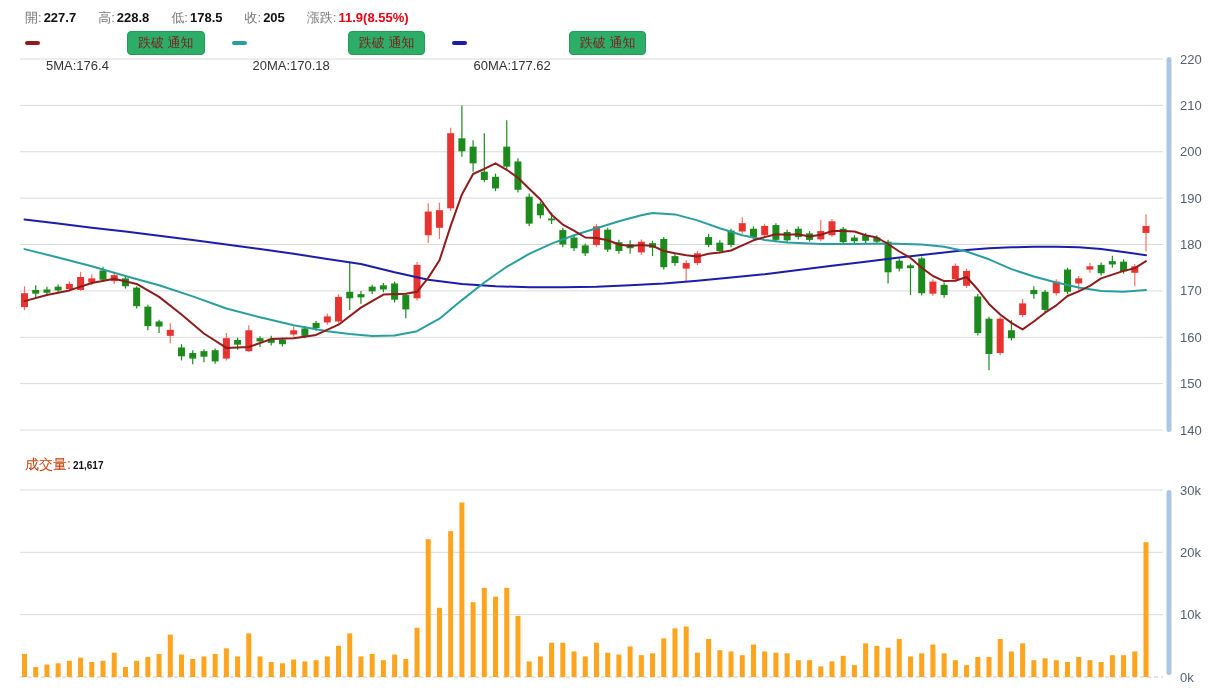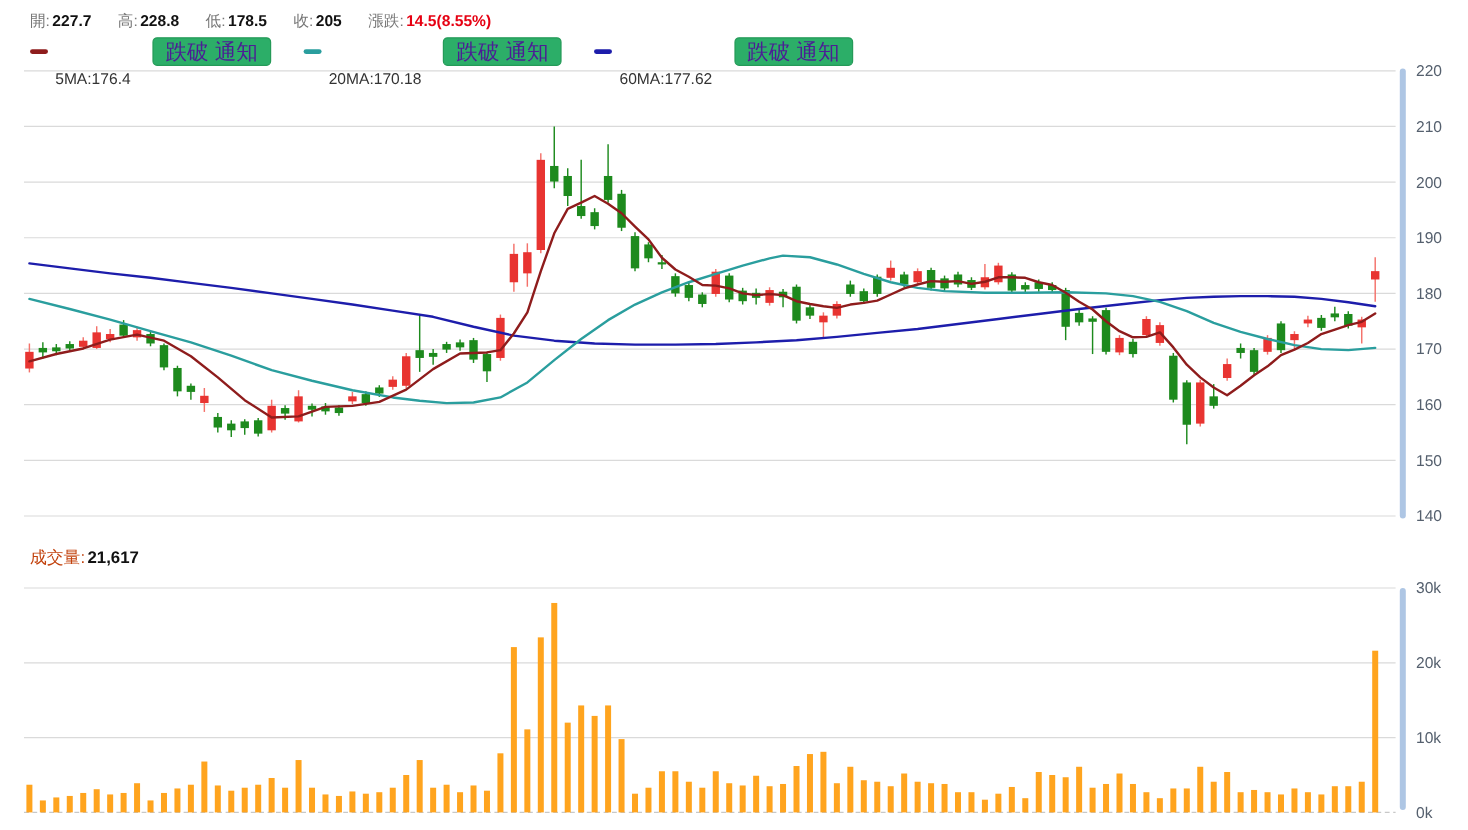--- a/index.html
+++ b/index.html
@@ -46,7 +46,7 @@
     </span>
     <span class="q-group">
       <span class="q-label">漲跌:</span>
-      <span class="q-change" style="color: rgb(230, 0, 18);">14.5(8.55%)</span>
+      <span class="q-change" style="color: rgb(230, 0, 18);">11.9(8.55%)</span>
     </span>
   </div>
 

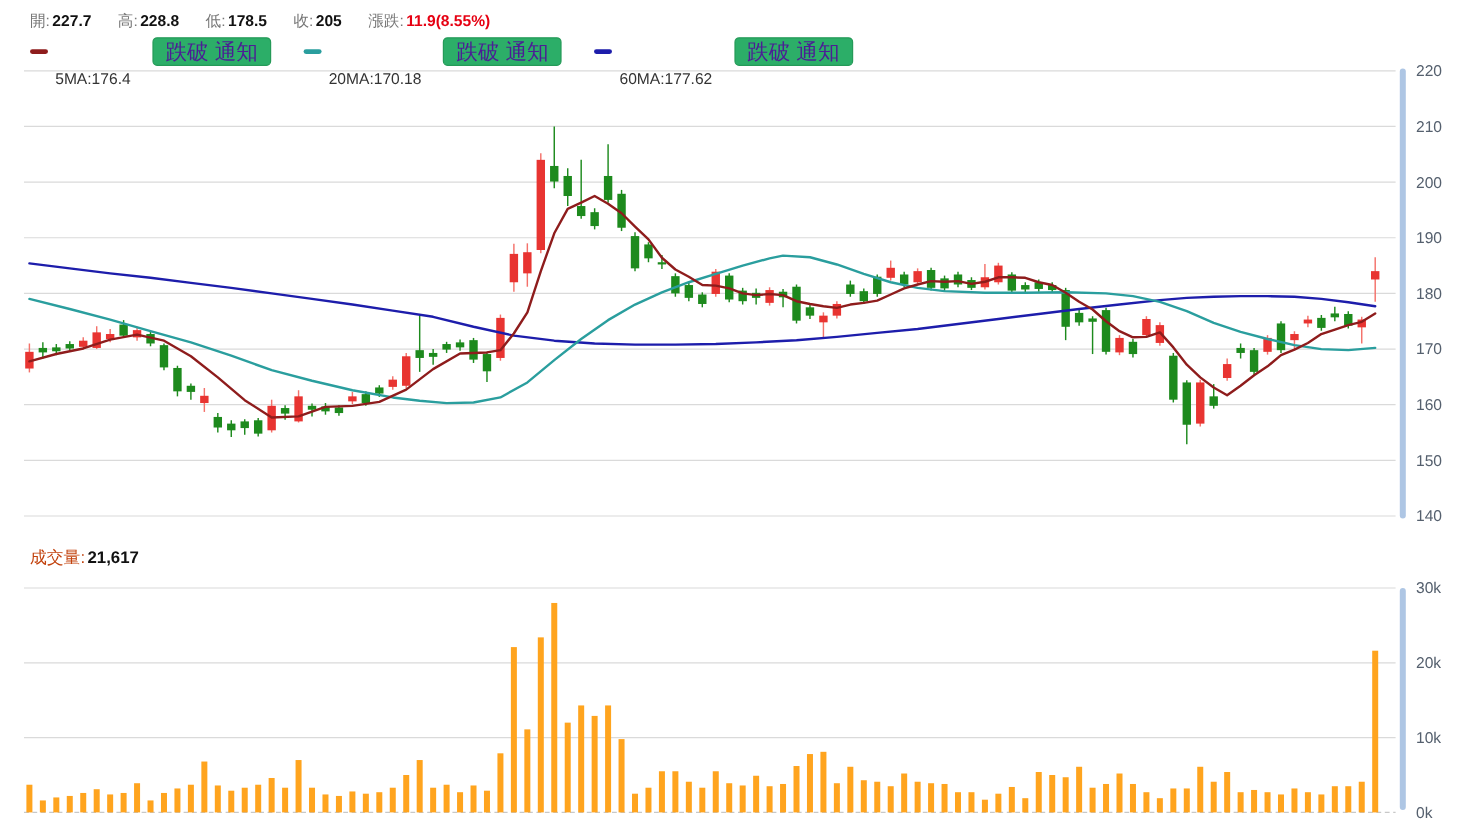--- a/index.html
+++ b/index.html
@@ -15,7 +15,7 @@
   .ma-row{position:absolute;top:31px;left:25px;display:flex;align-items:center;font-size:13px;white-space:nowrap;height:24px;}
   .ma-dash{display:inline-block;width:15px;height:4px;border-radius:2px;margin-right:6px;}
   .ma-label{color:#333;margin-right:18px;margin-top:45px;}
-  .notify-btn{border:1px solid #259a58;background:#2cae68;color:#4c1d95;font-size:18px;line-height:16px;
+  .notify-btn{border:1px solid #259a58;background:#2cae68;color:#7f1d1d;font-size:13px;line-height:16px;
     padding:3px 10px;border-radius:4px;margin-right:27px;cursor:pointer;font-family:inherit;}
   .vol-title{position:absolute;top:456px;left:25px;font-size:14px;white-space:nowrap;}
   .vol-title .q-label{color:#c2410c;}

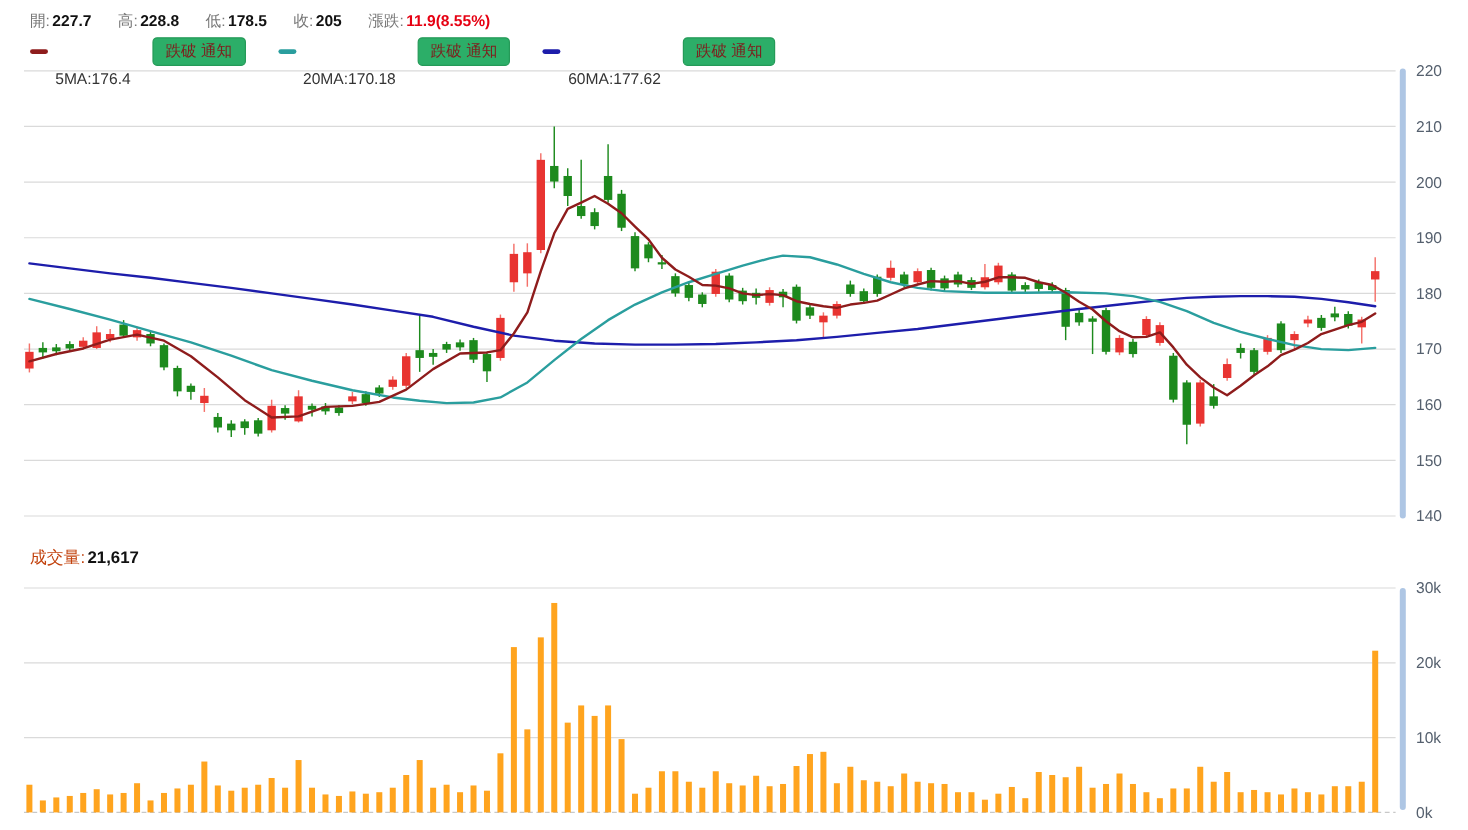--- a/index.html
+++ b/index.html
@@ -19,7 +19,7 @@
     padding:3px 10px;border-radius:4px;margin-right:27px;cursor:pointer;font-family:inherit;}
   .vol-title{position:absolute;top:456px;left:25px;font-size:14px;white-space:nowrap;}
   .vol-title .q-label{color:#c2410c;}
-  .vol-title .q-value{font-size:14px;}
+  .vol-title .q-value{font-size:10px;}
   svg text{font-family:"Liberation Sans","DejaVu Sans",sans-serif;}
 </style>
 </head>

